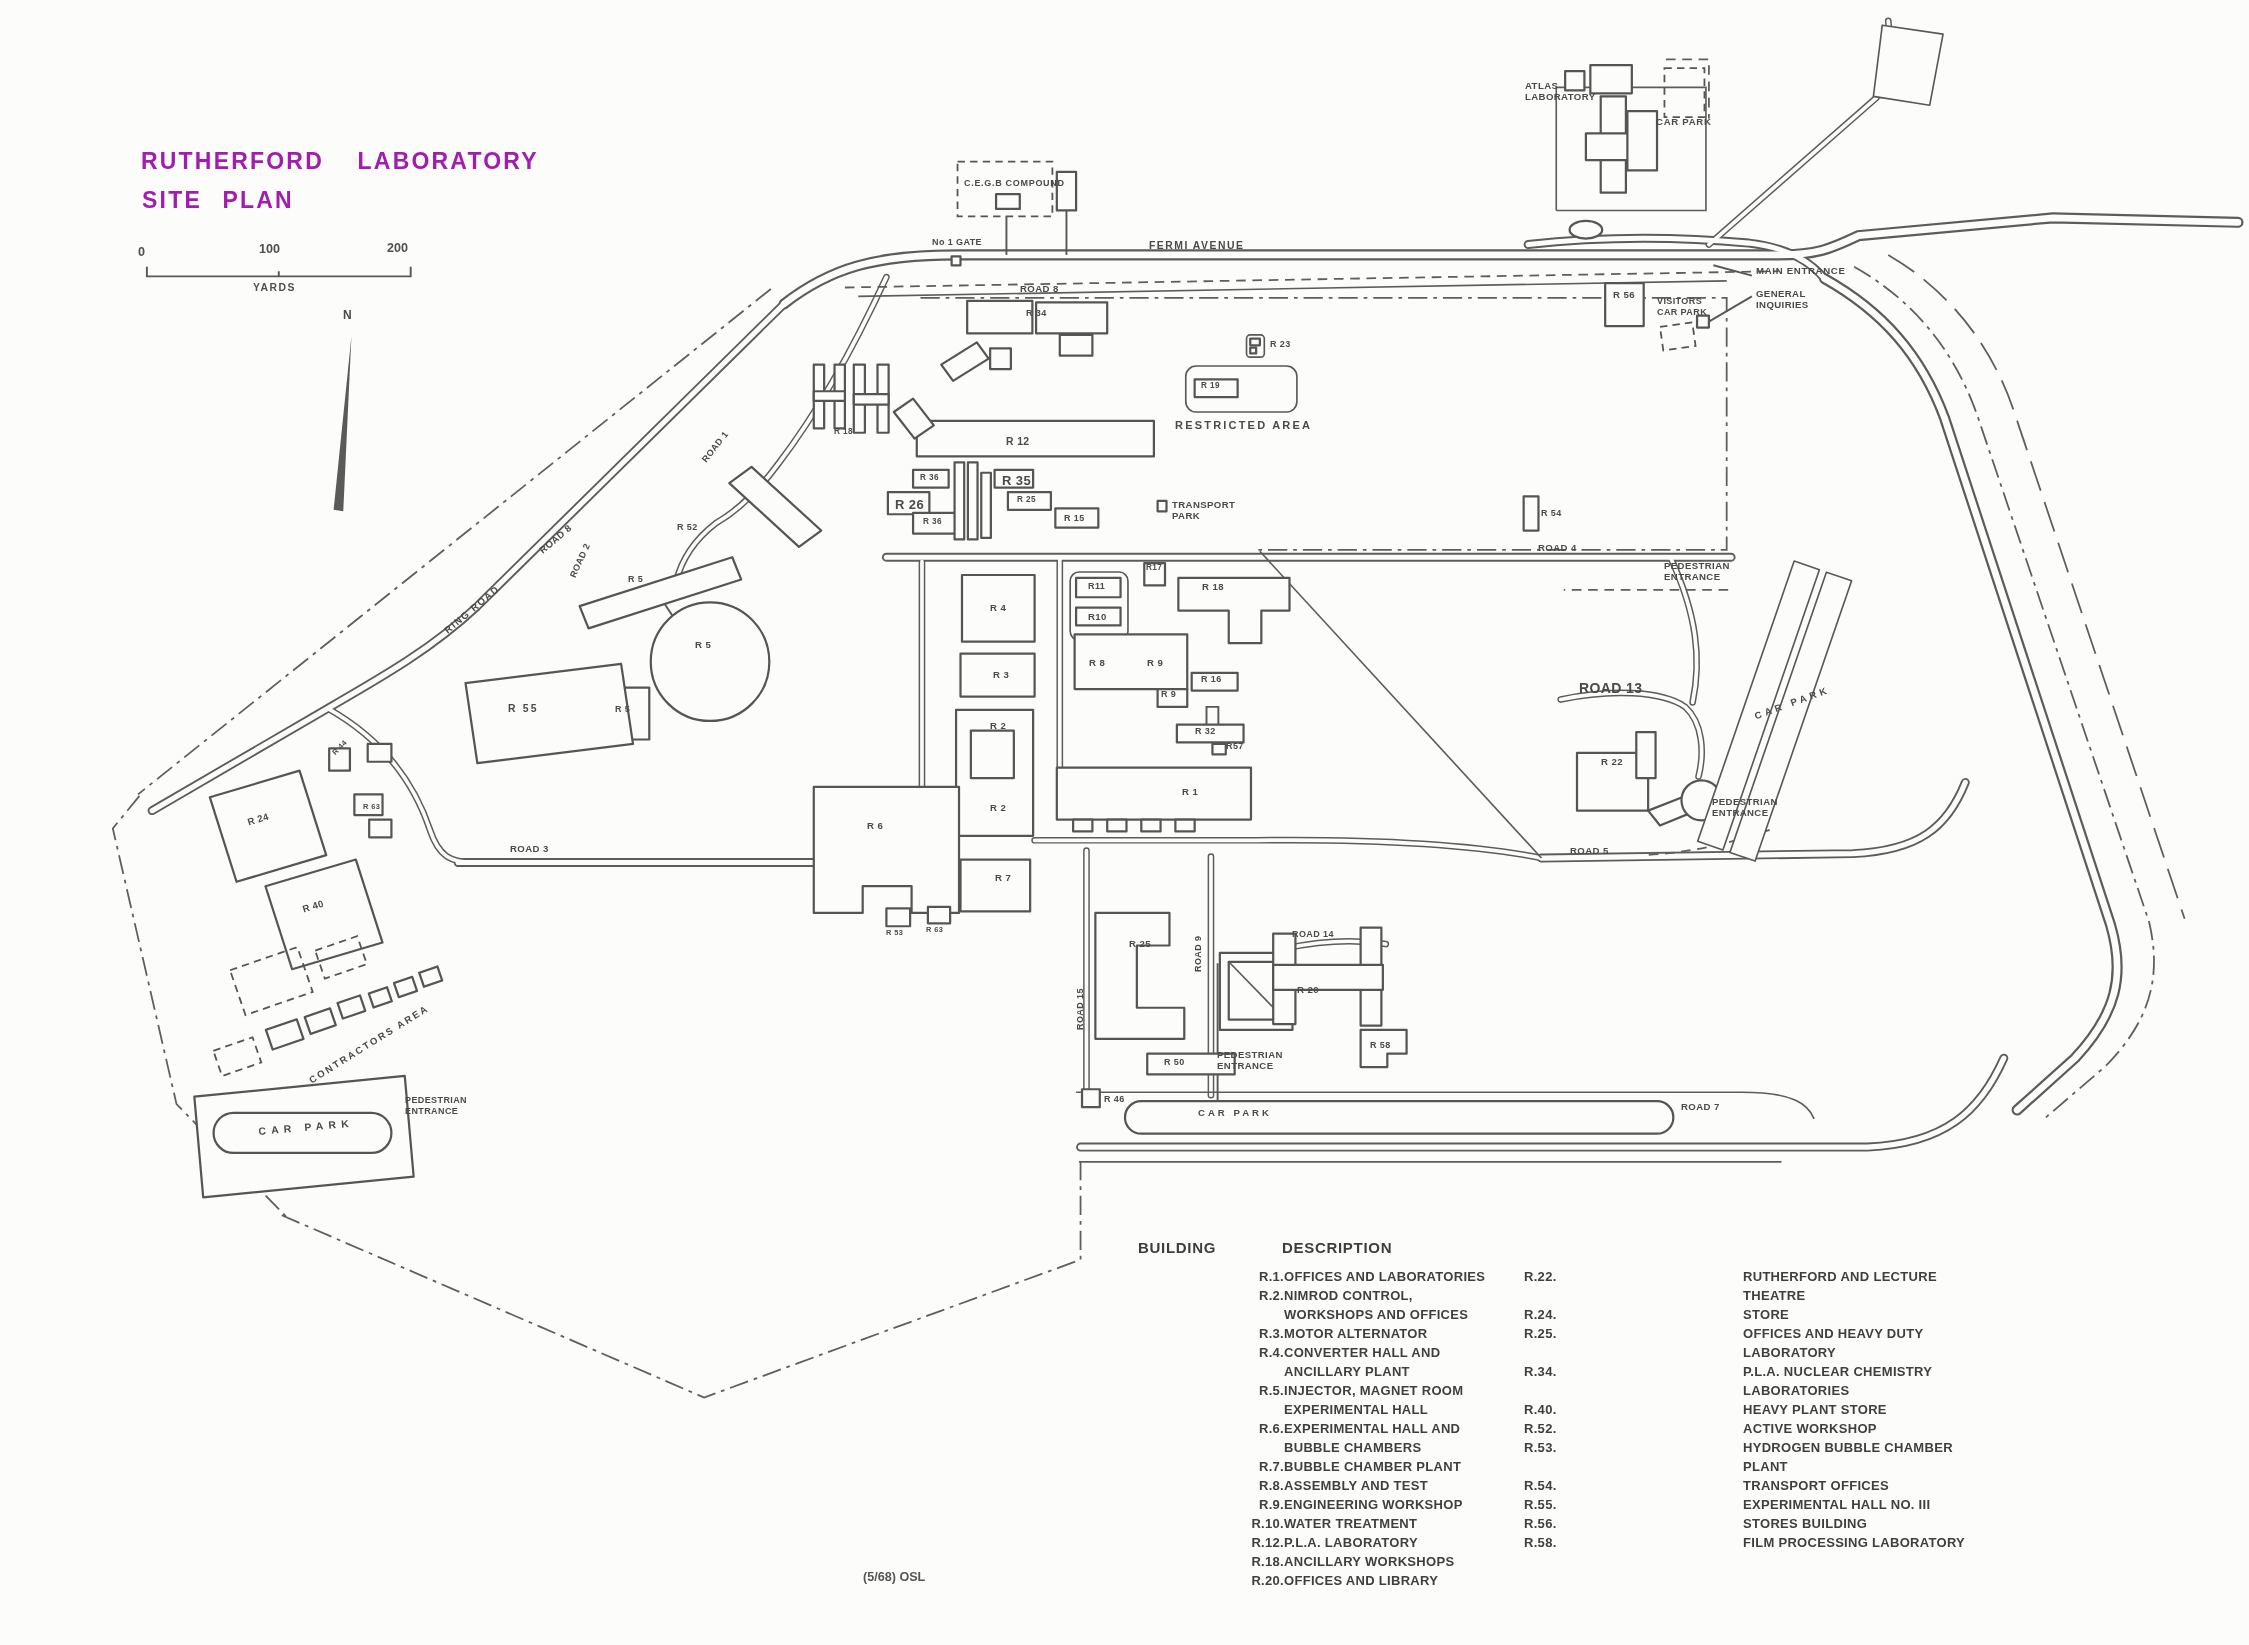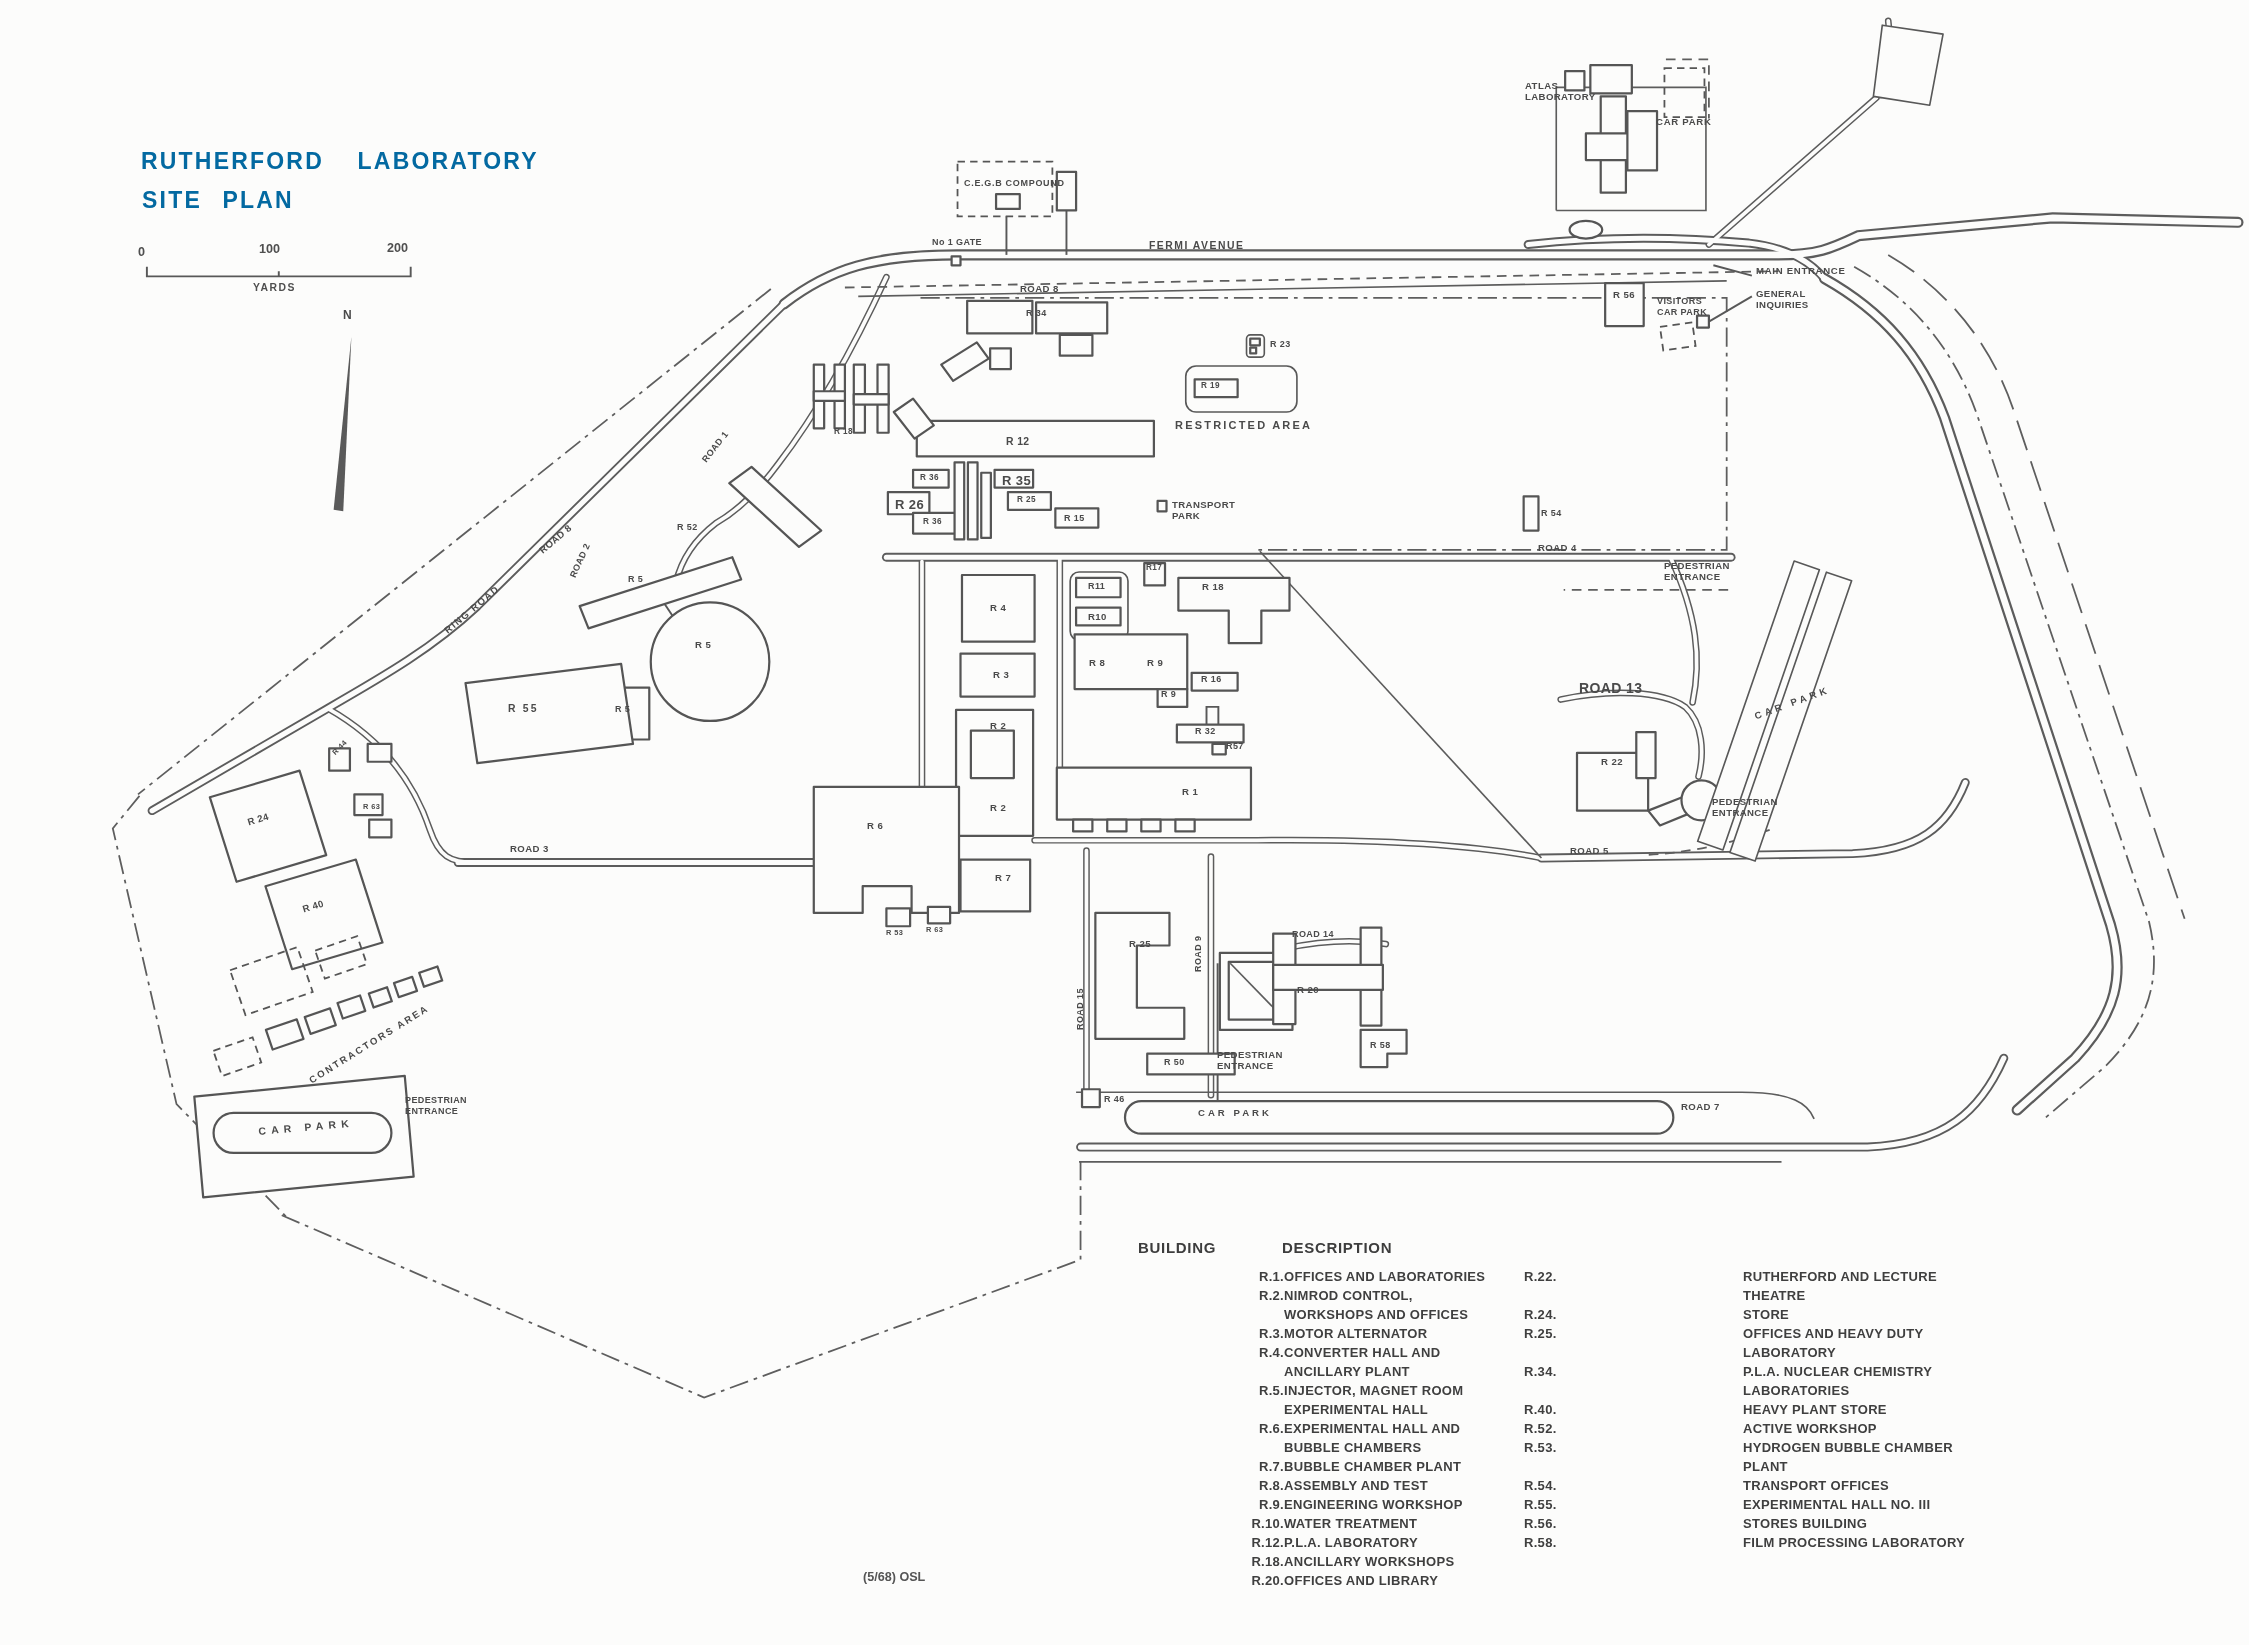--- a/index.html
+++ b/index.html
@@ -25,7 +25,7 @@
 
   .mlabel{position:absolute;font-weight:bold;color:#4a4a4a;white-space:pre-line;
           line-height:1.18;transform-origin:0 0;letter-spacing:0.4px;}
-  .ttl{position:absolute;font-weight:bold;color:#0369a1;}
+  .ttl{position:absolute;font-weight:bold;color:#a21caf;}
   #title-line1{left:141px;top:148px;font-size:23px;letter-spacing:2.2px;word-spacing:25px;}
   #title-line2{left:142px;top:187px;font-size:23px;letter-spacing:2.2px;word-spacing:12px;}
   .scl{position:absolute;font-weight:bold;color:#4f4f4f;}

